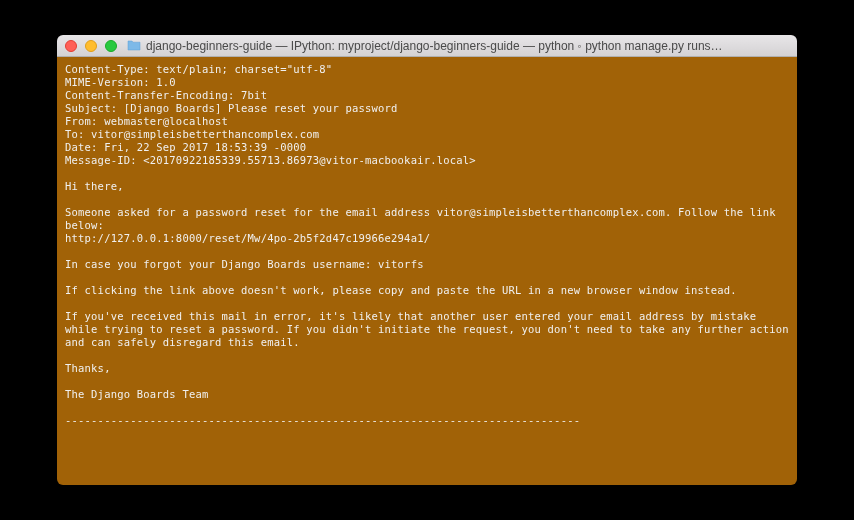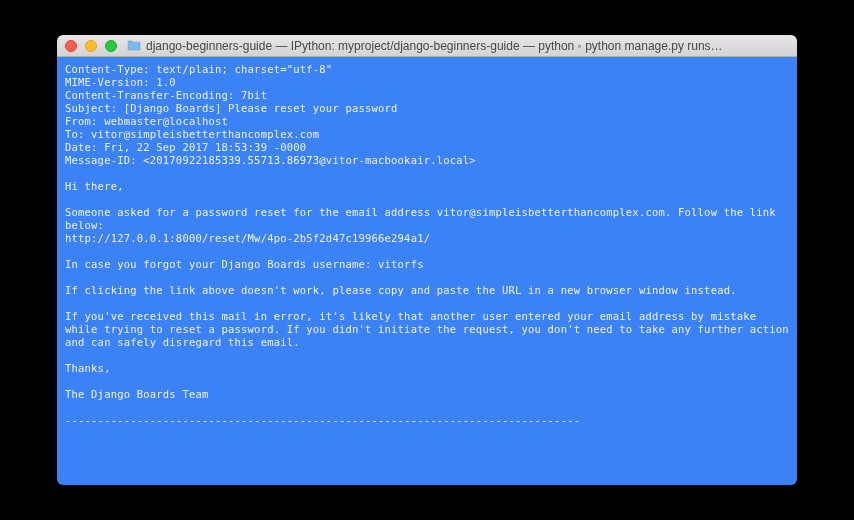--- a/index.html
+++ b/index.html
@@ -67,7 +67,7 @@
     }
     .terminal-body {
       flex: 1;
-      background: #3b82f6;
+      background: #a16207;
       padding: 6px 8px;
       overflow: hidden;
     }

